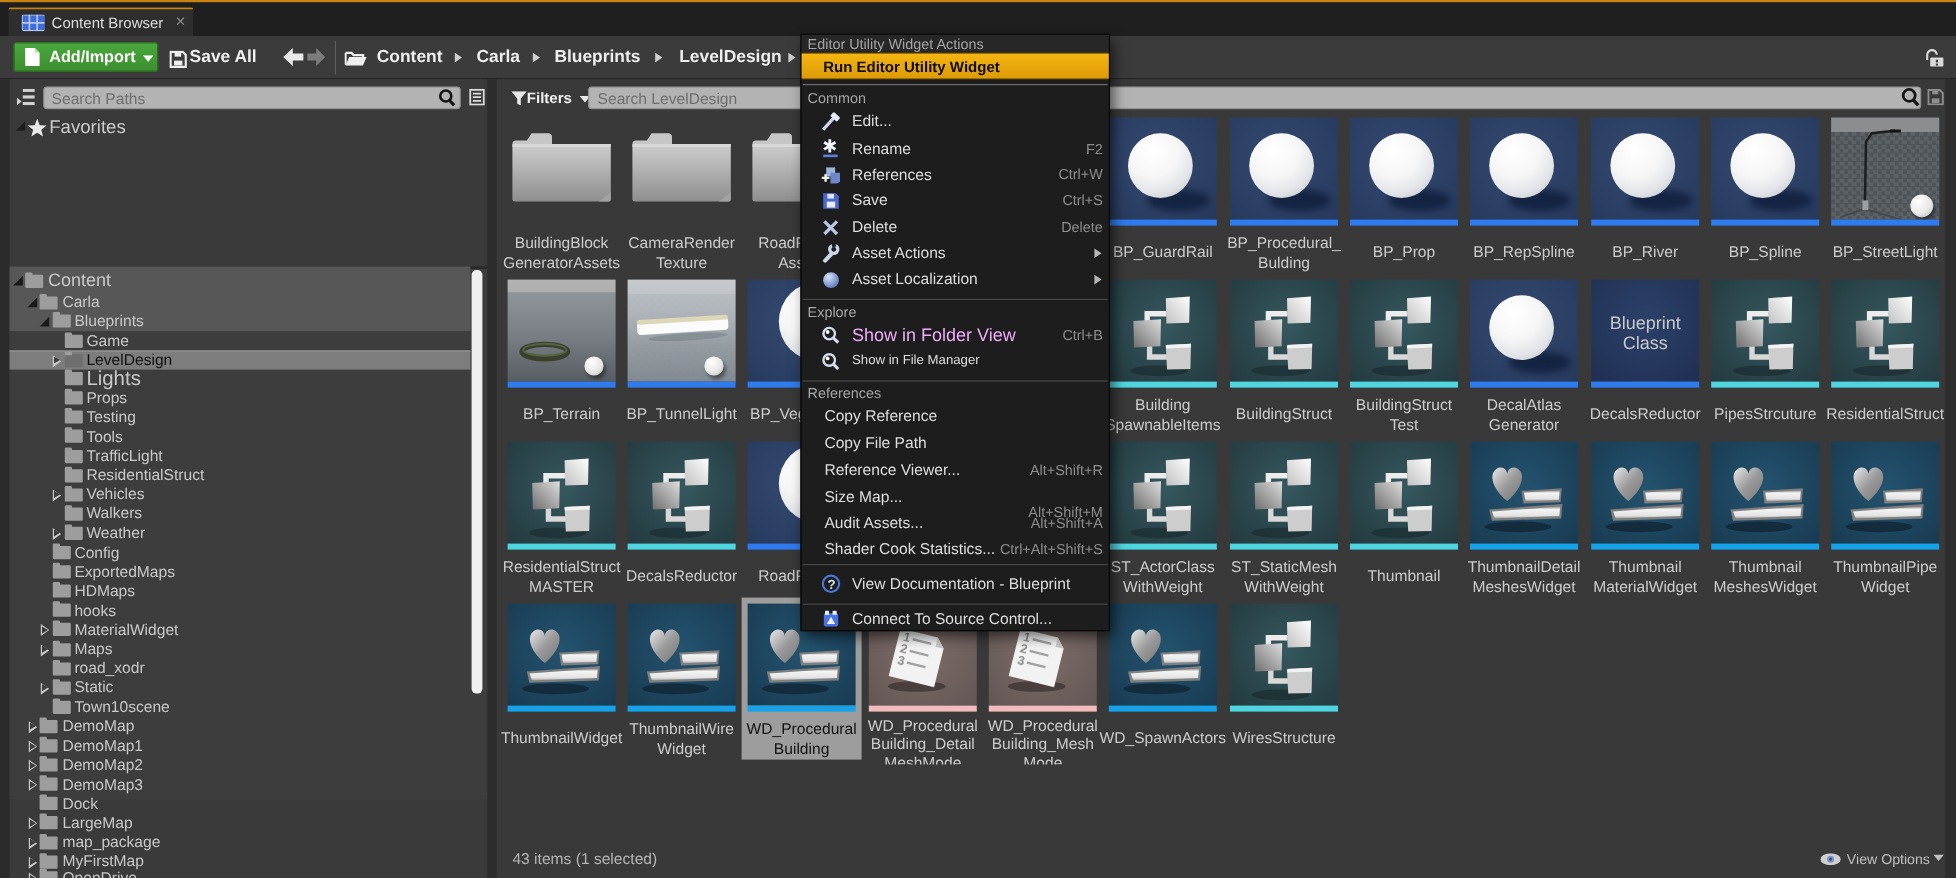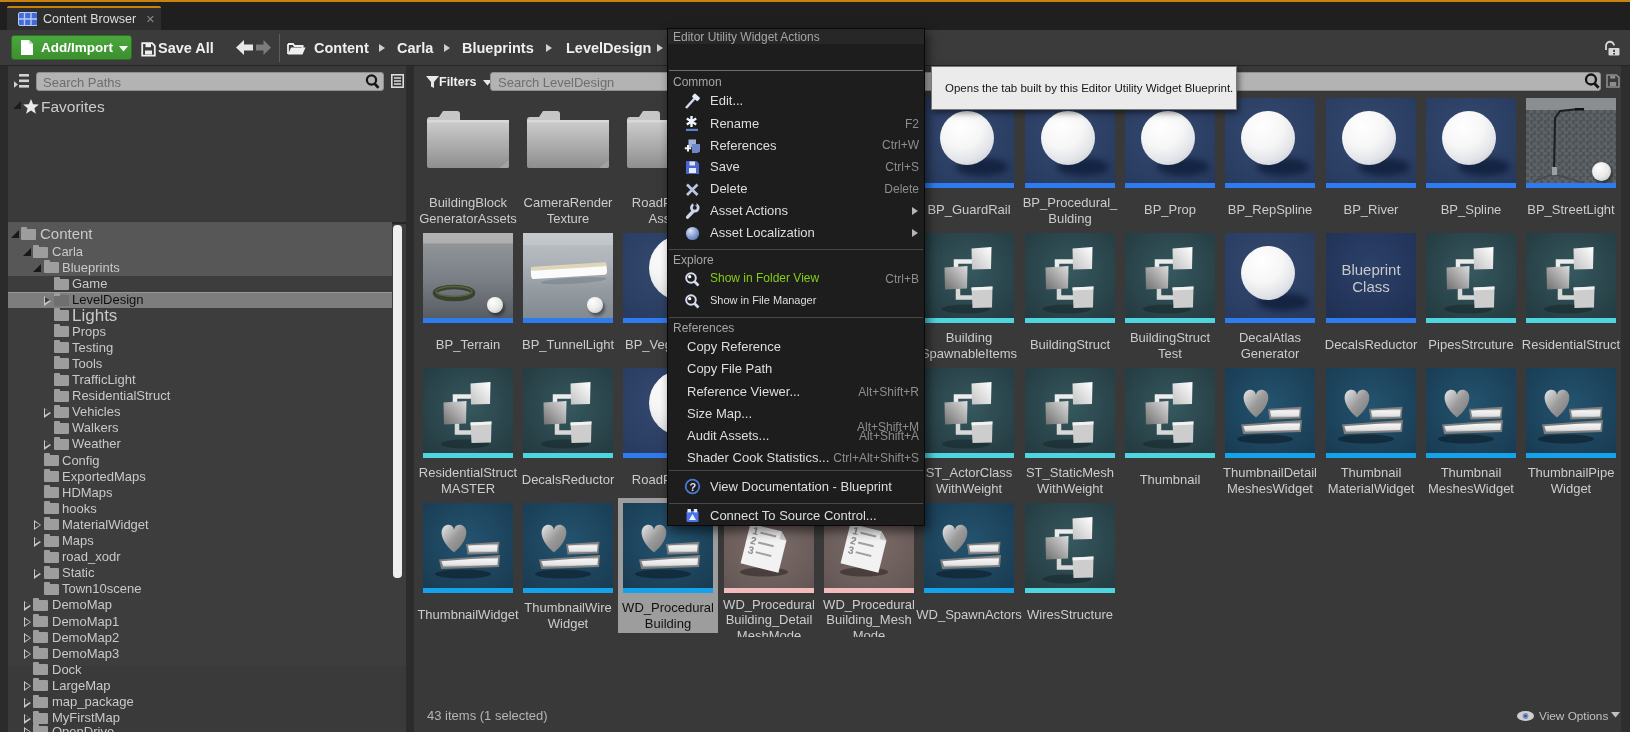--- a/index.html
+++ b/index.html
@@ -666,6 +666,9 @@
 <div class="abs" id="menu"></div>
 <div class="abs" style="left:668px;top:29px;width:256px;height:15px;background:#272727"></div>
 <div class="mhead abs" style="left:673px;top:30px">Editor Utility Widget Actions</div>
+<div class="abs" id="orangeitem" style="left:668px;top:44px;width:256px">
+      <span>Run Editor Utility Widget</span>
+    </div>
 <div class="abs mdiv" style="left:669px;top:70px;width:254px;background:#6e6e6e"></div>
 <div class="abs mhead" style="left:673px;top:75px">Common</div>
 <div class="abs" style="left:710px;top:93px;font-size:13px;color:#dedede">Edit...</div>

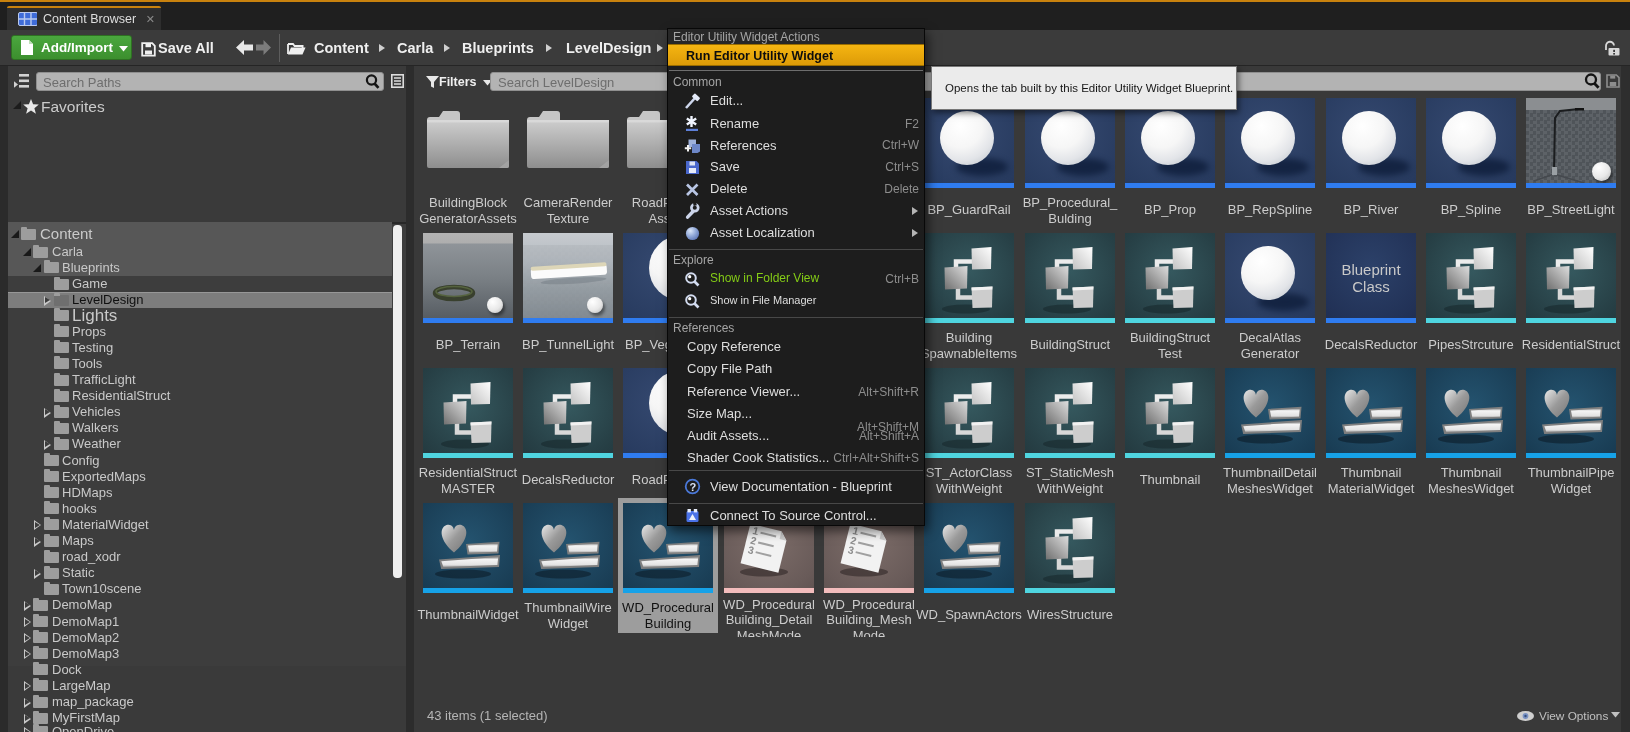--- a/index.html
+++ b/index.html
@@ -763,8 +763,5 @@
         <rect x="9.8" y="2" width="3.4" height="3.4" fill="#e8eefc"></rect>
         <path d="M8.5 7 L12 13 H5 Z" fill="#eef2fc"></path>
       </svg></div>
-<div class="abs" id="tooltip">
-      <span>Opens the tab built by this Editor Utility Widget Blueprint.</span>
-    </div>
 </div>
 </body></html>

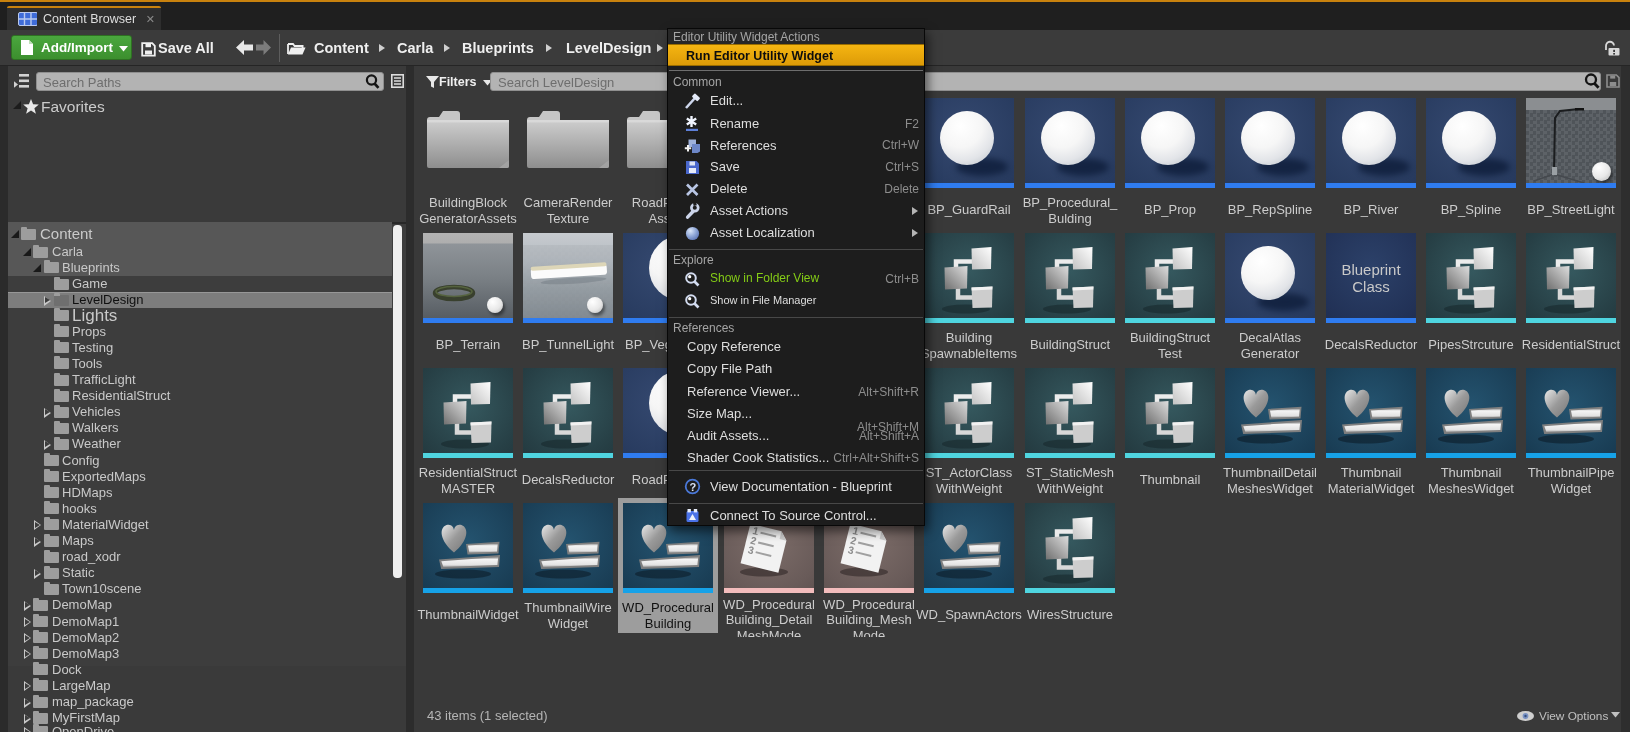--- a/index.html
+++ b/index.html
@@ -724,7 +724,7 @@
       </svg></div>
 <div class="abs mdiv" style="left:669px;top:249px;width:254px"></div>
 <div class="abs mhead" style="left:673px;top:253px">Explore</div>
-<div class="abs" style="left:710px;top:271px;font-size:12px;color:#84cc16">Show in Folder View</div>
+<div class="abs" style="left:710px;top:271px;font-size:15px;color:#f0abfc">Show in Folder View</div>
 <div class="abs" style="right:711px;top:272px;font-size:12px;color:#8d8d8d">Ctrl+B</div>
 <div class="abs" style="left:684px;top:271px;width:17px;height:17px"><svg width="17" height="17">
         <circle cx="7" cy="7" r="4.8" fill="none" stroke="#d3dcf0" stroke-width="2"></circle>

